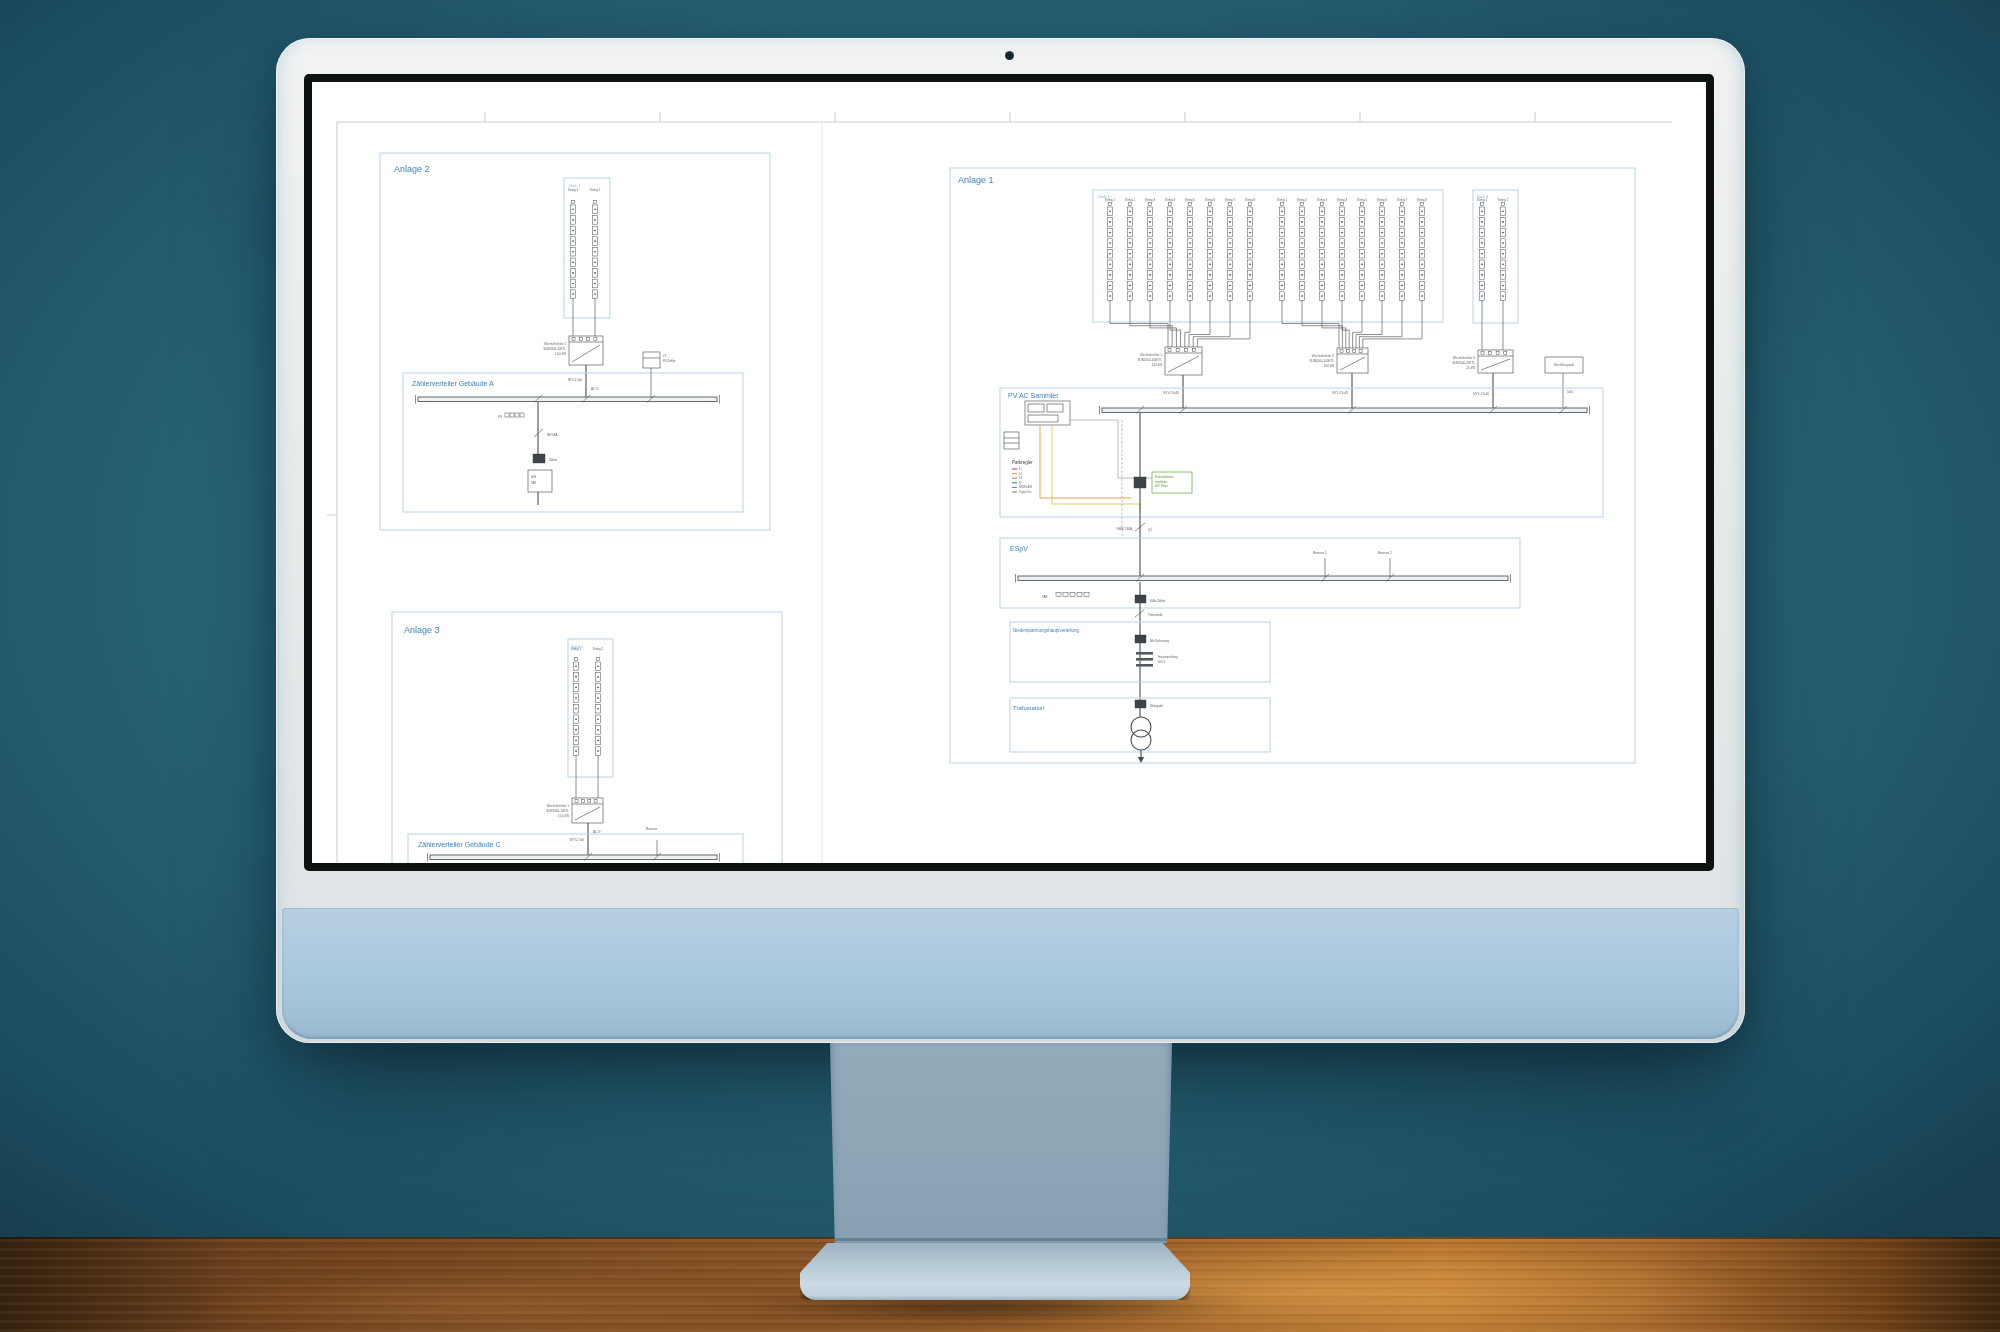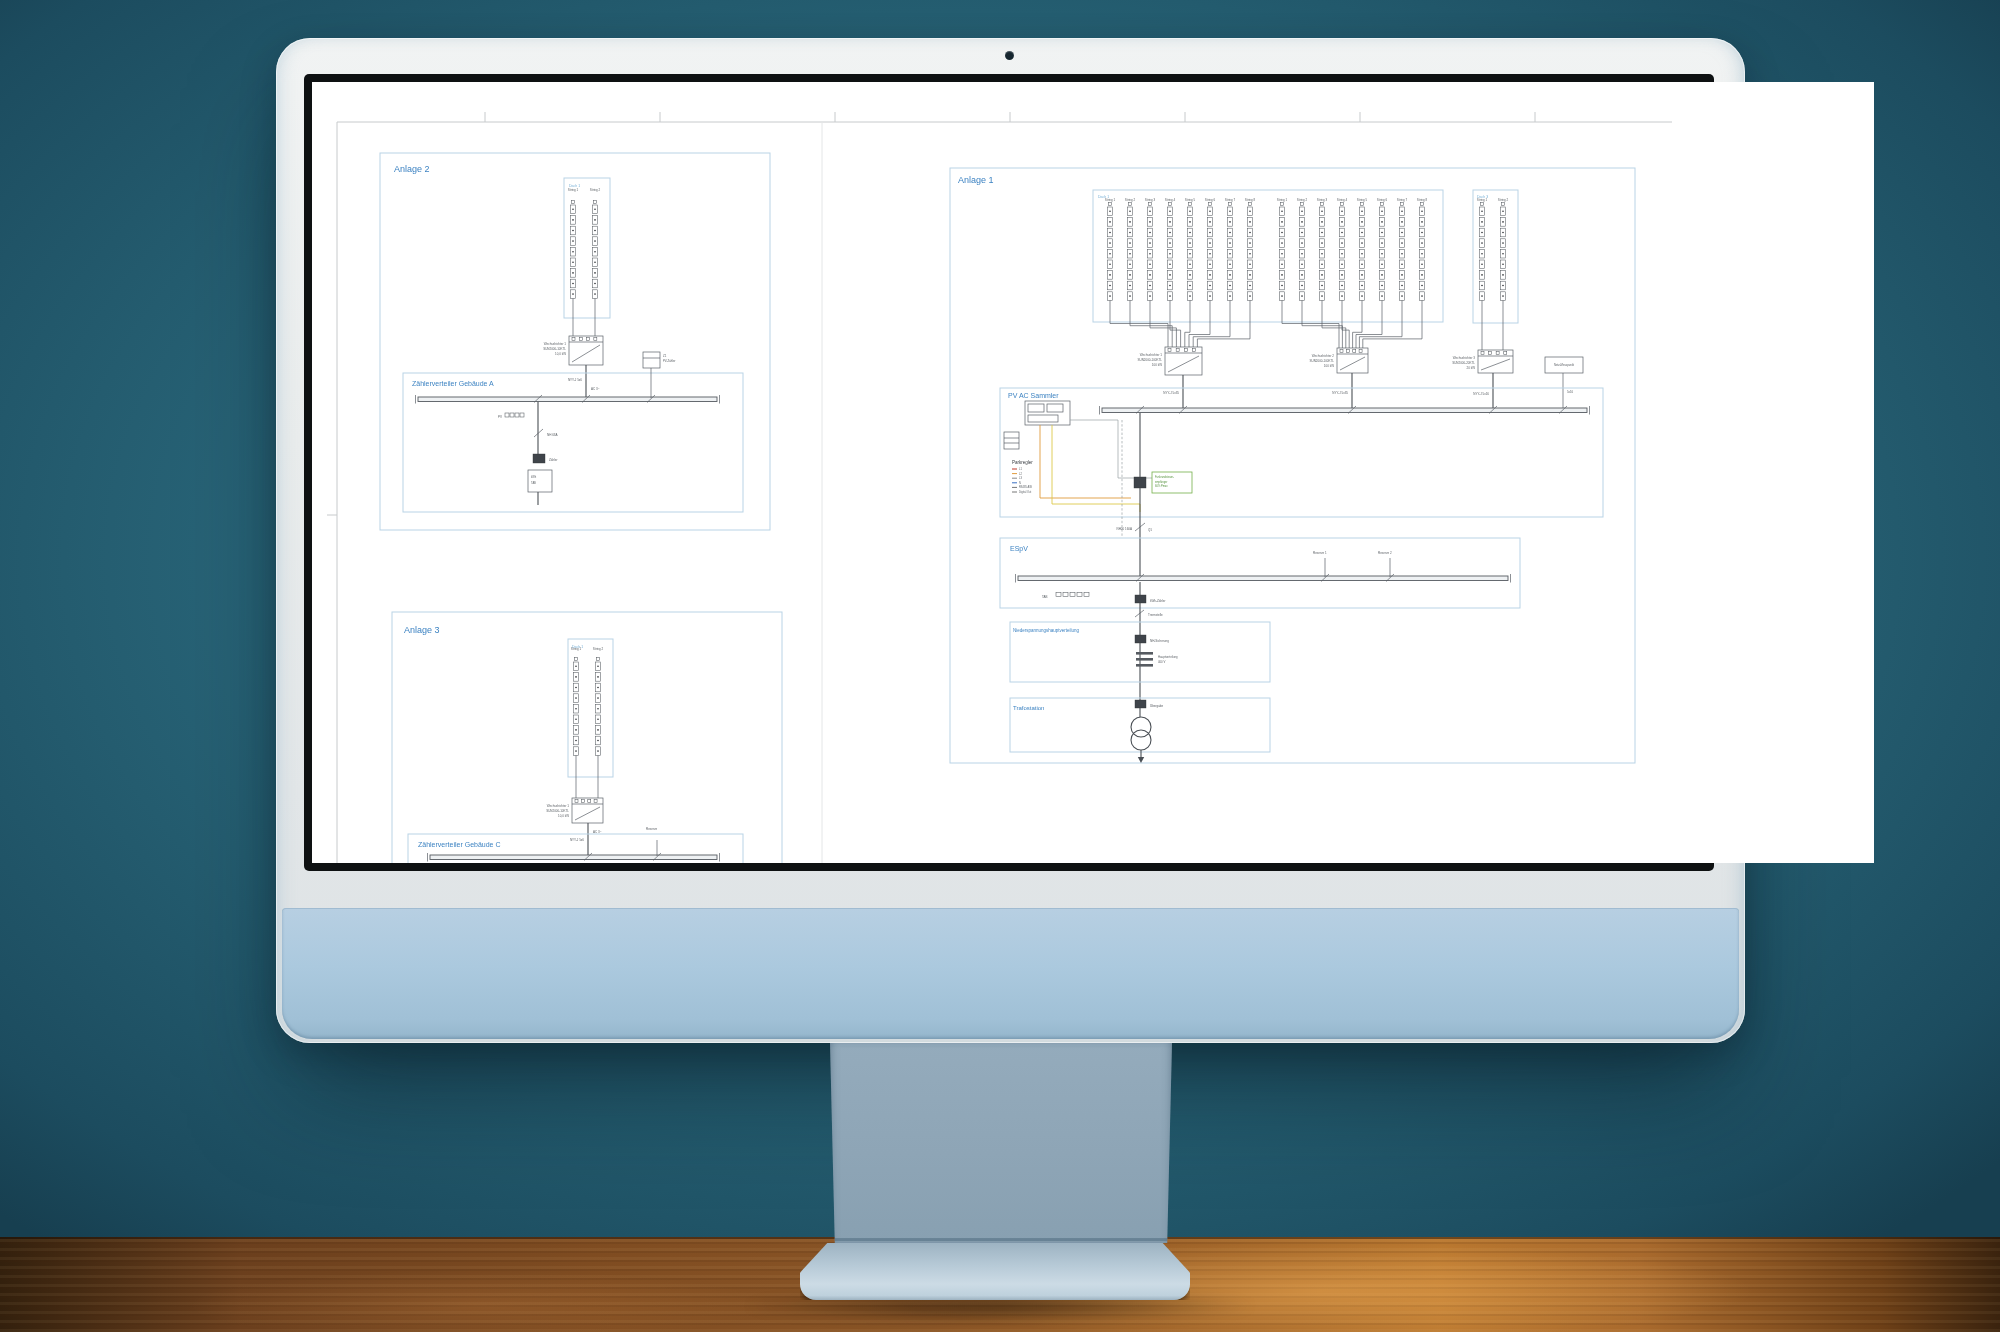--- a/index.html
+++ b/index.html
@@ -27,7 +27,7 @@
         background:linear-gradient(180deg,#b7cfe2 0%,#abc9de 45%,#a0c0d6 85%,#95b6cc 100%);
         box-shadow:inset 0 1px 0 rgba(120,155,180,.35), inset 0 -2px 3px rgba(90,125,150,.45);}
   .screen{position:absolute;left:304px;top:74px;width:1410px;height:797px;background:#0e1112;border-radius:5px;}
-  .screen-content{position:absolute;left:312px;top:82px;width:1562px;height:781px;background:#ffffff;overflow:hidden;text-align:center;}
+  .screen-content{position:absolute;left:312px;top:82px;width:1394px;height:781px;background:#ffffff;overflow:hidden;text-align:center;}
   .camera{position:absolute;left:1005px;top:51px;width:9px;height:9px;border-radius:50%;background:#16262f;
         box-shadow:inset 0 1px 1px rgba(255,255,255,.25);}
   .stand{position:absolute;left:830px;top:1043px;width:342px;height:200px;

